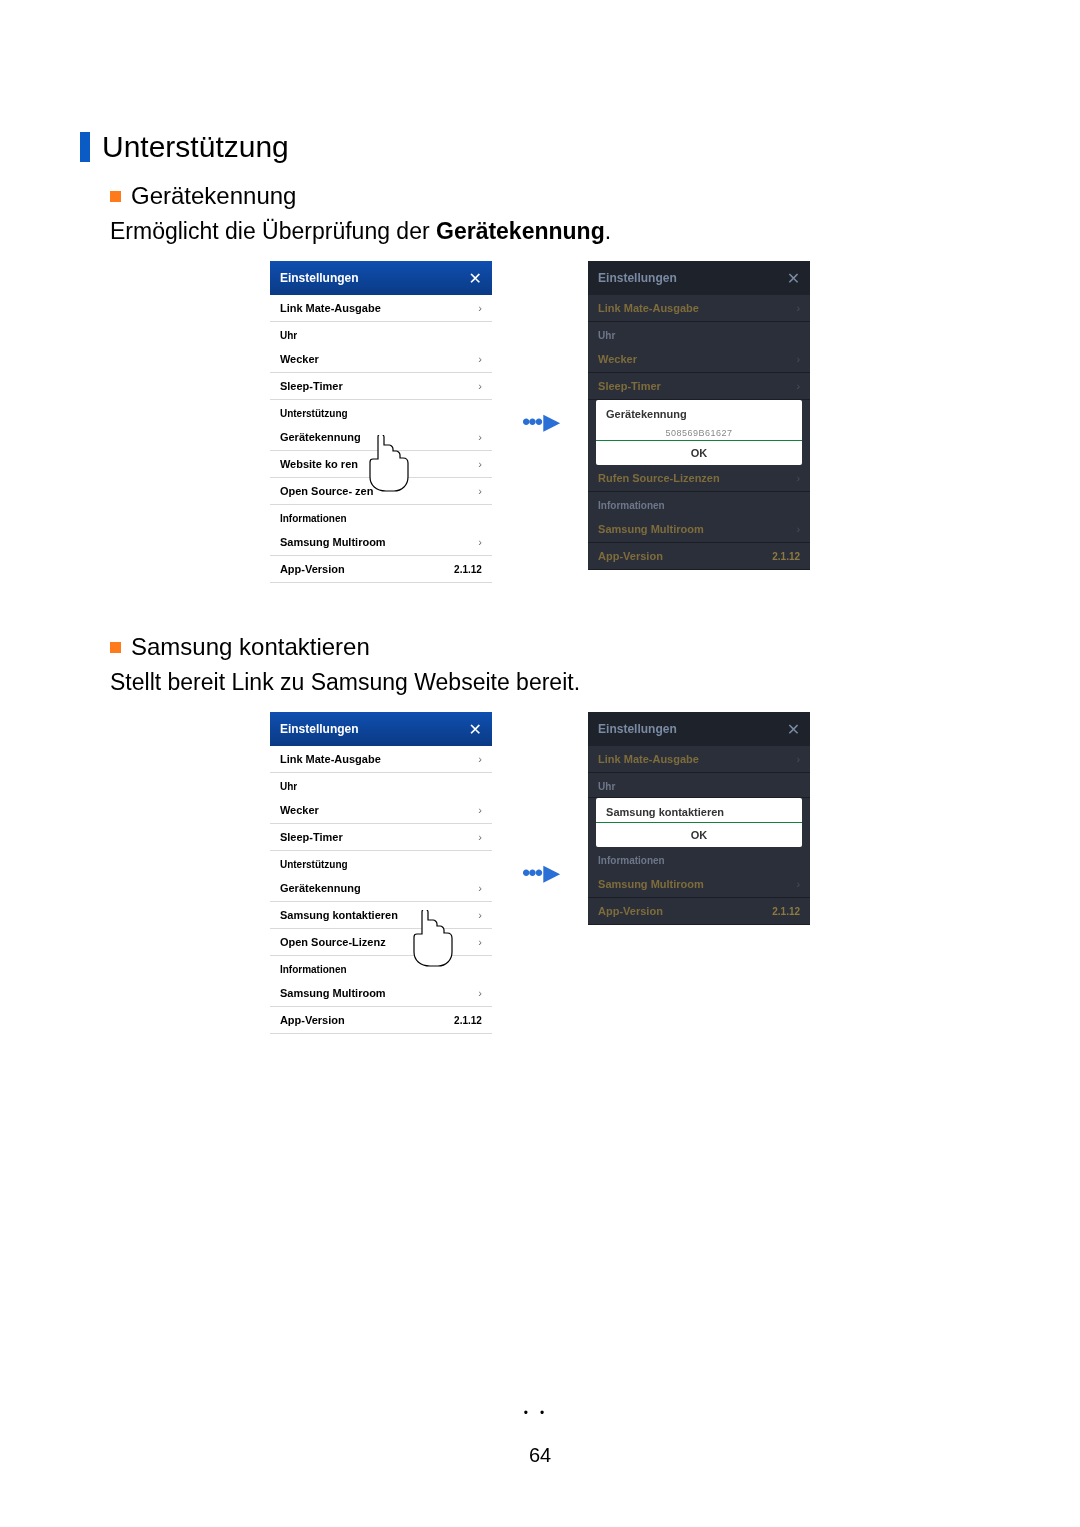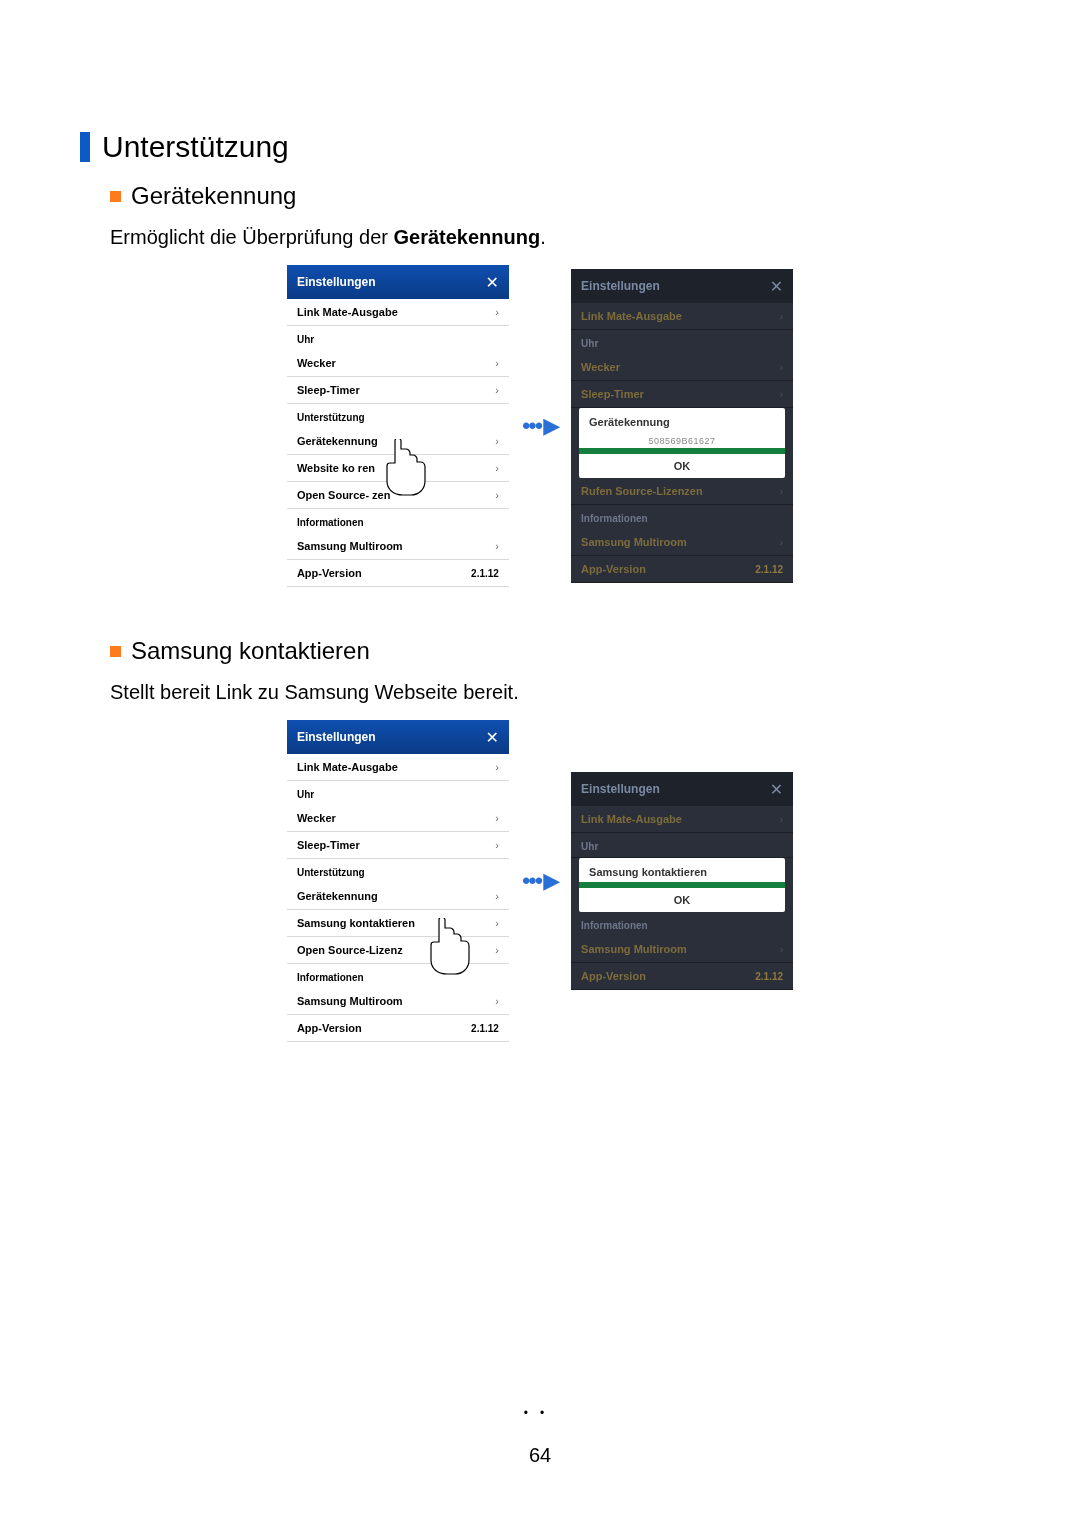--- a/index.html
+++ b/index.html
@@ -18,7 +18,7 @@
   .h2-row { display: flex; align-items: center; margin: 14px 0 8px 30px; }
   .h2-sq { width: 11px; height: 11px; background: #ff7a1a; margin-right: 10px; }
   .h2-text { font-size: 24px; font-weight: normal; }
-  .body-text { font-size: 20px; margin: 16px 0 16px 30px; }
+  .body-text { font-size: 23px; margin: 0 0 16px 30px; }
   .figure-row {
     display: flex;
     align-items: center;

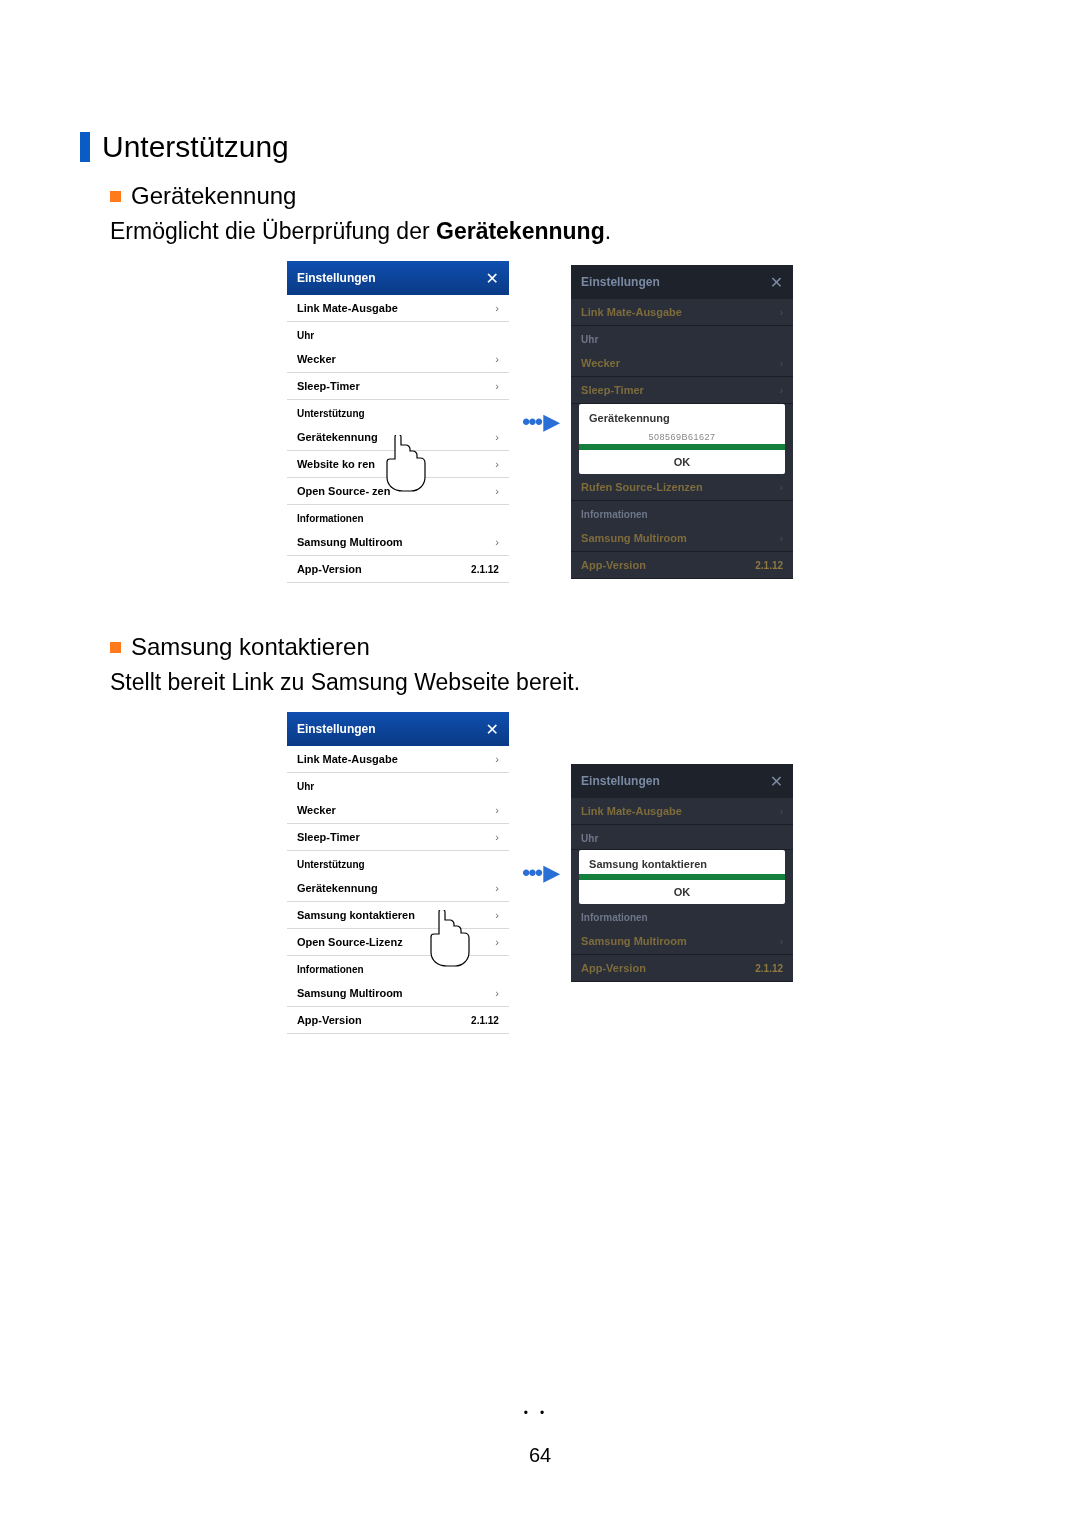--- a/index.html
+++ b/index.html
@@ -21,9 +21,8 @@
   .body-text { font-size: 23px; margin: 0 0 16px 30px; }
   .figure-row {
     display: flex;
-    align-items: center;
     justify-content: center;
-    gap: 13px;
+    gap: 30px;
     margin-bottom: 50px;
   }
   .arrow {

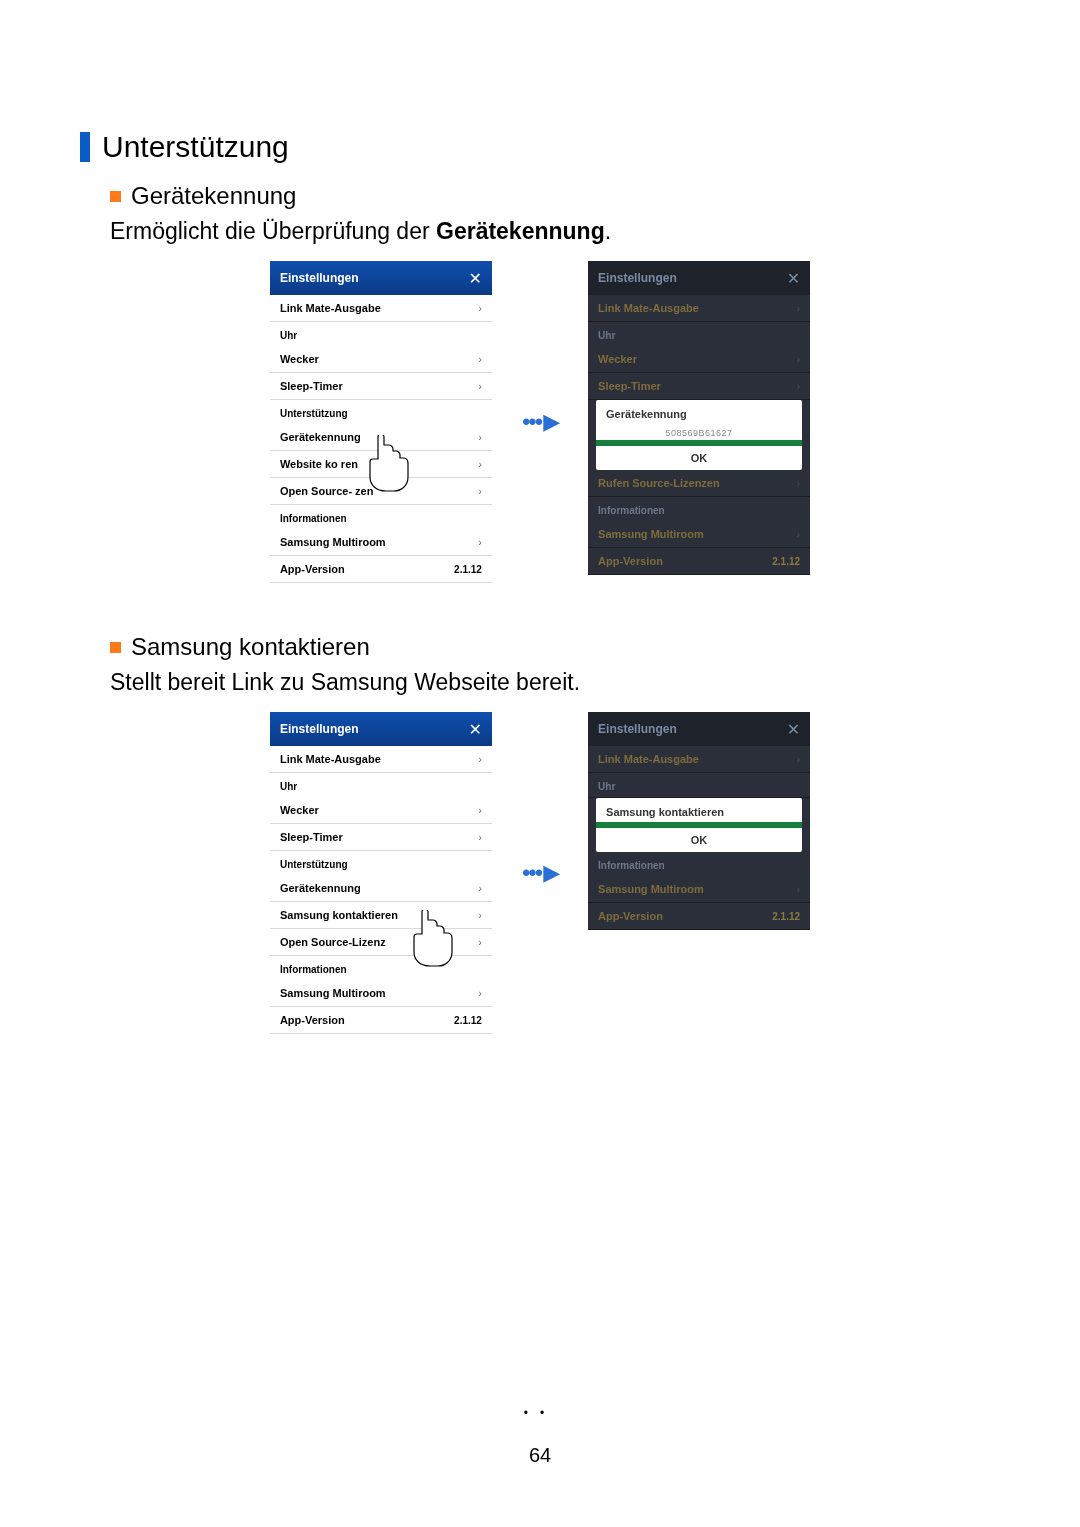--- a/index.html
+++ b/index.html
@@ -132,7 +132,7 @@
     color: #333;
     text-align: center;
     padding: 6px 0;
-    border-top: 6px solid #15803d;
+    border-top: 1px solid #15803d;
   }
   .page-foot {
     position: absolute;

